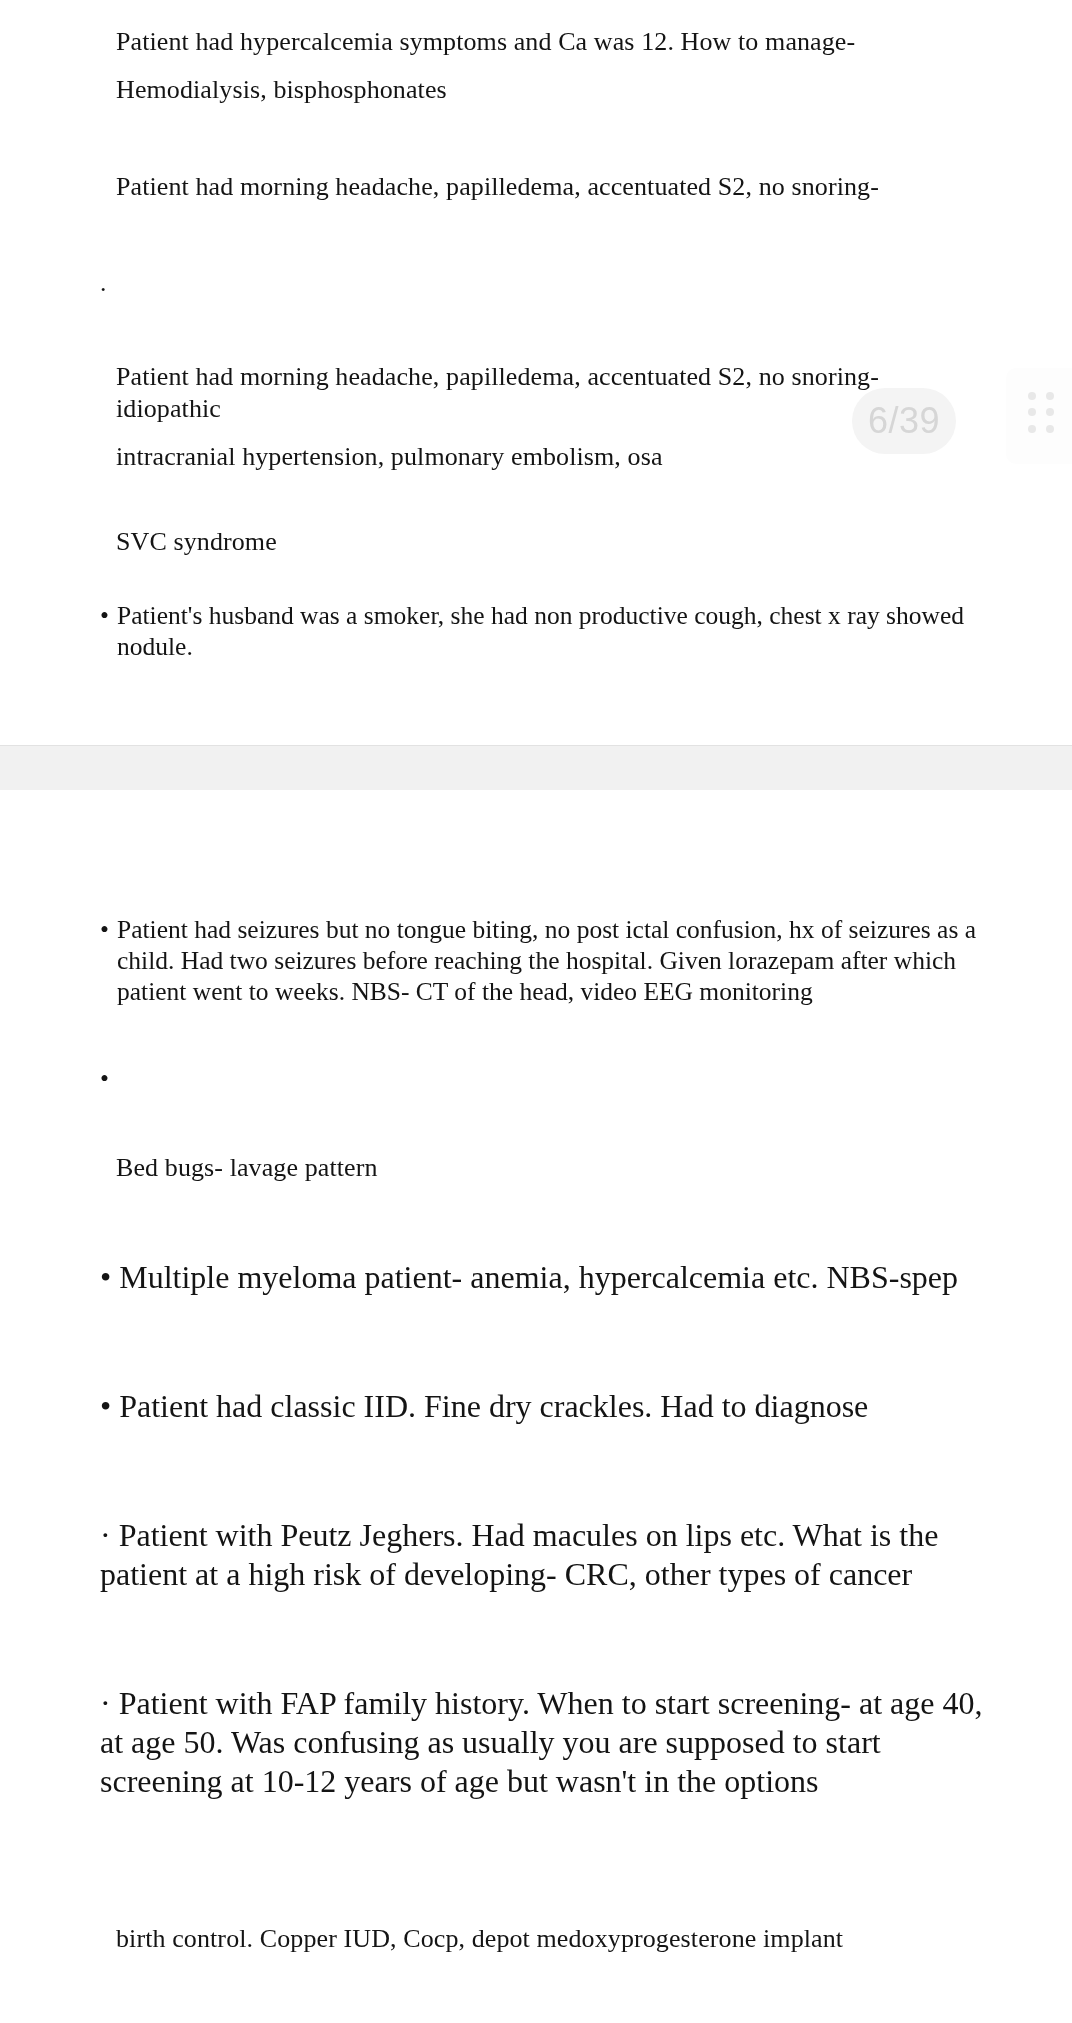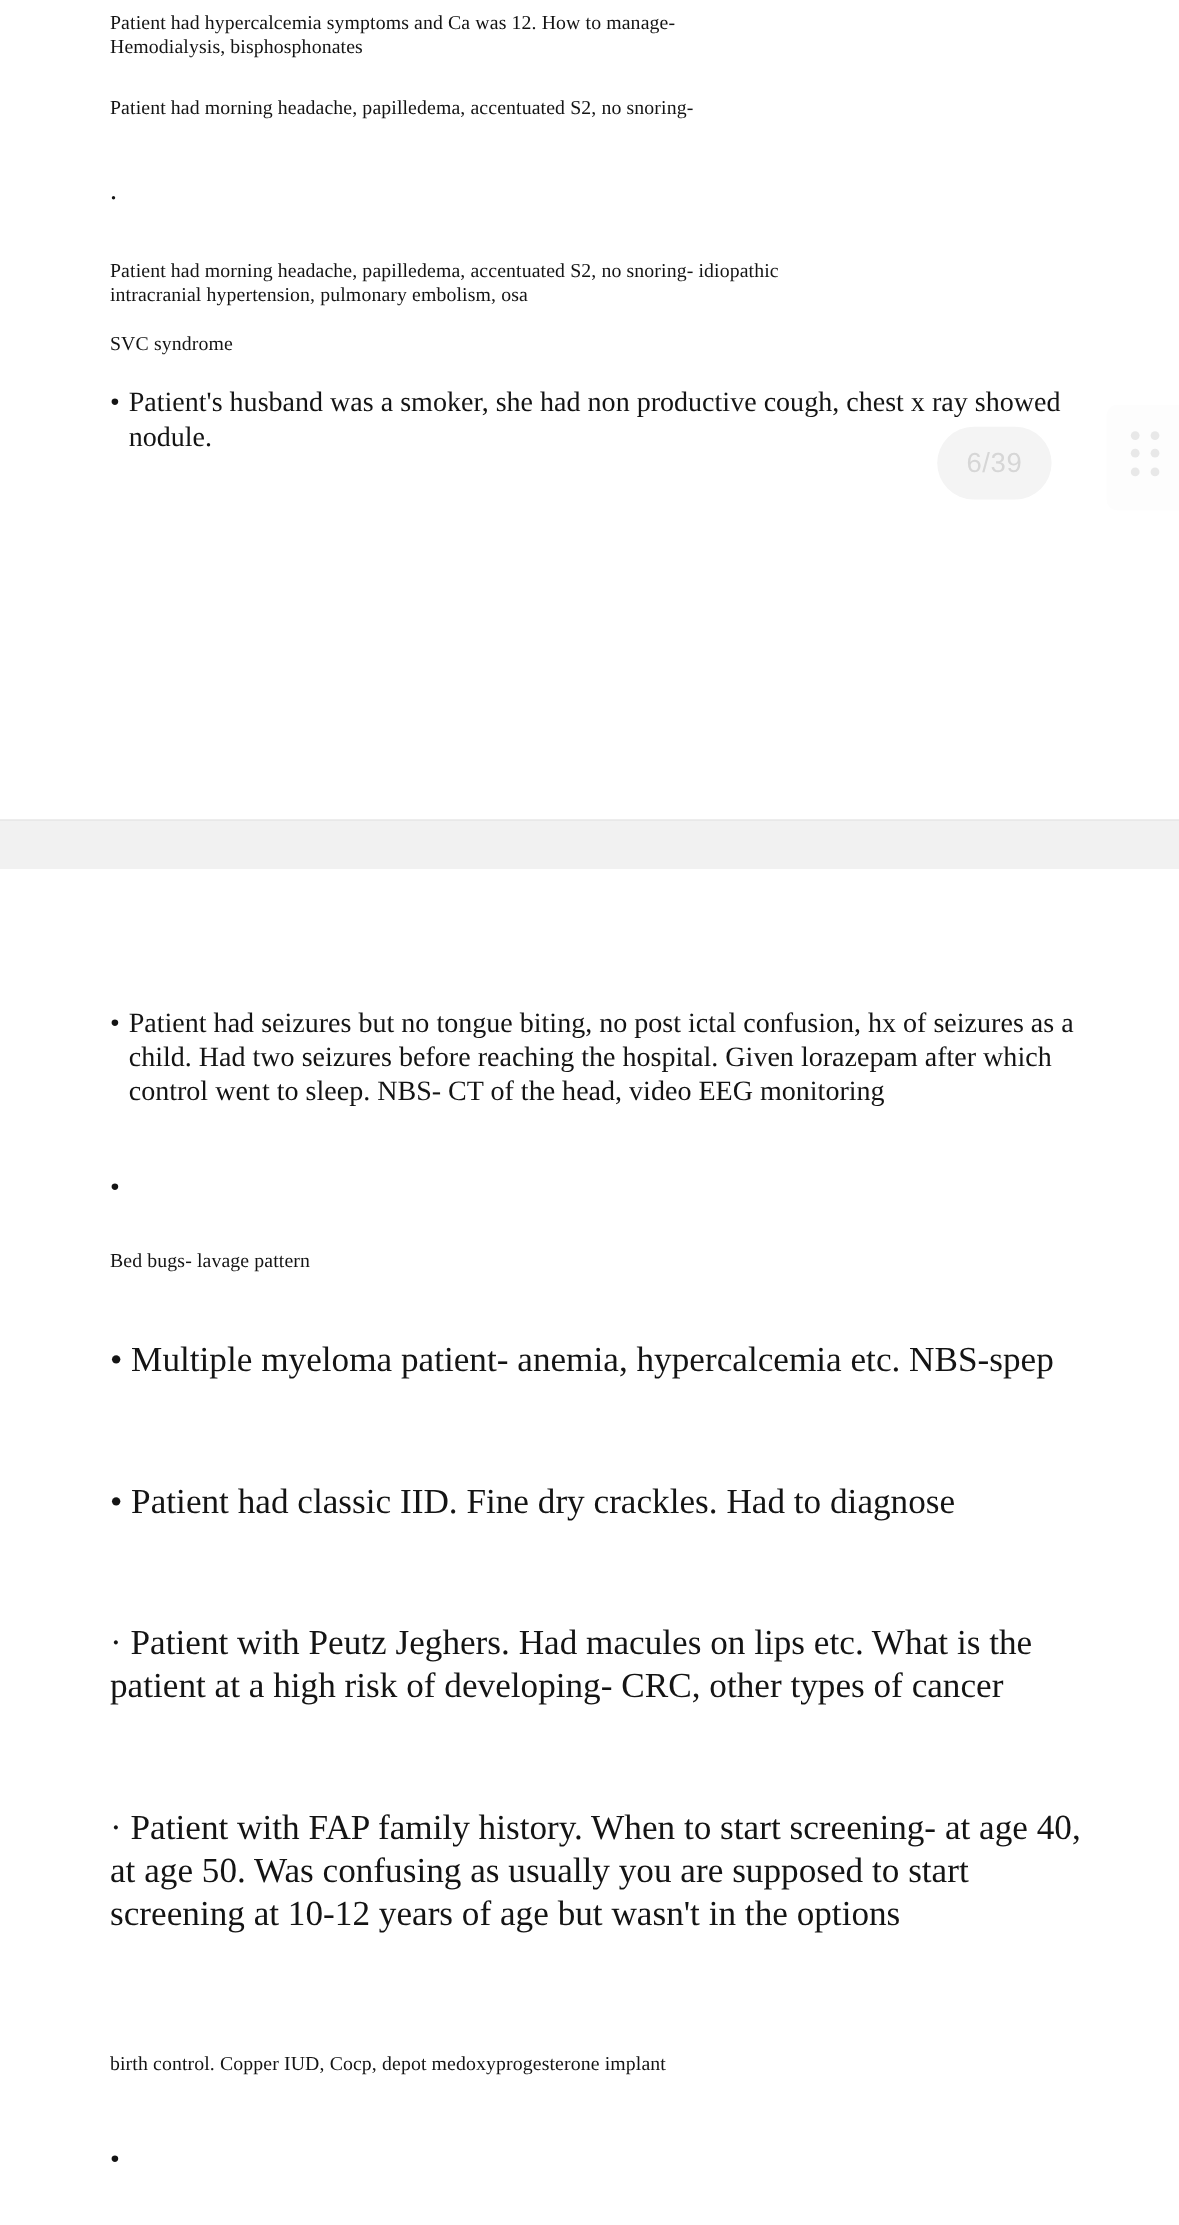--- a/index.html
+++ b/index.html
@@ -51,10 +51,10 @@
 
   
   .para {
-    font-size: 18px;
+    font-size: 26px;
     line-height: 1.22;
     letter-spacing: 0.1px;
-    margin: 0;
+    margin: 16px;
     color: #141414;
   }
 

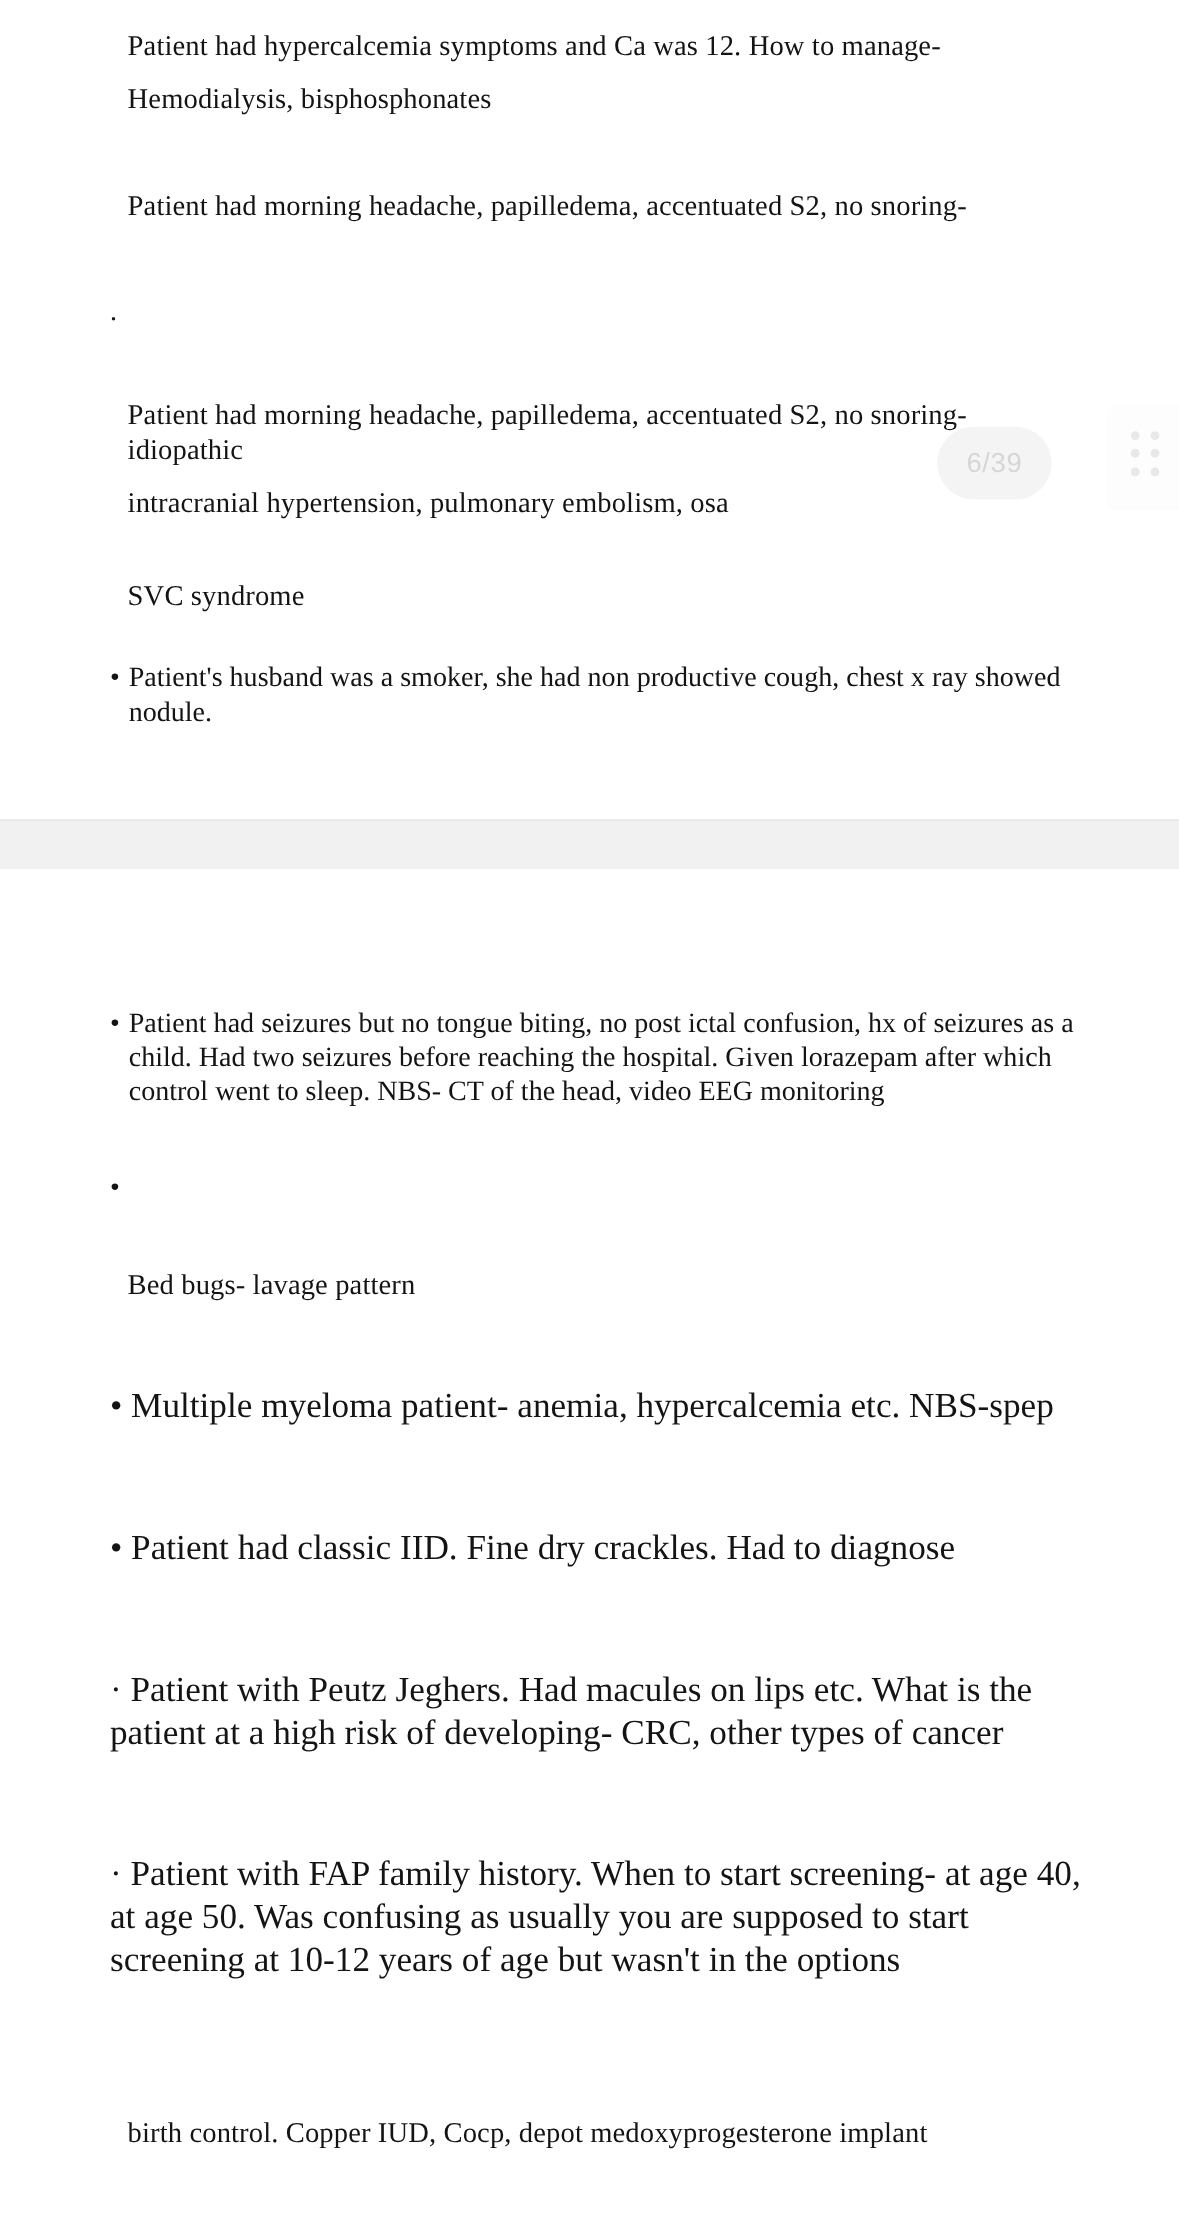--- a/index.html
+++ b/index.html
@@ -116,7 +116,7 @@
     background: #f4f4f4;
     border-radius: 33px;
     color: #d6d6d6;
-    font-size: 25px;
+    font-size: 36px;
     font-family: "Liberation Sans", sans-serif;
     letter-spacing: 0.5px;
     z-index: 5;

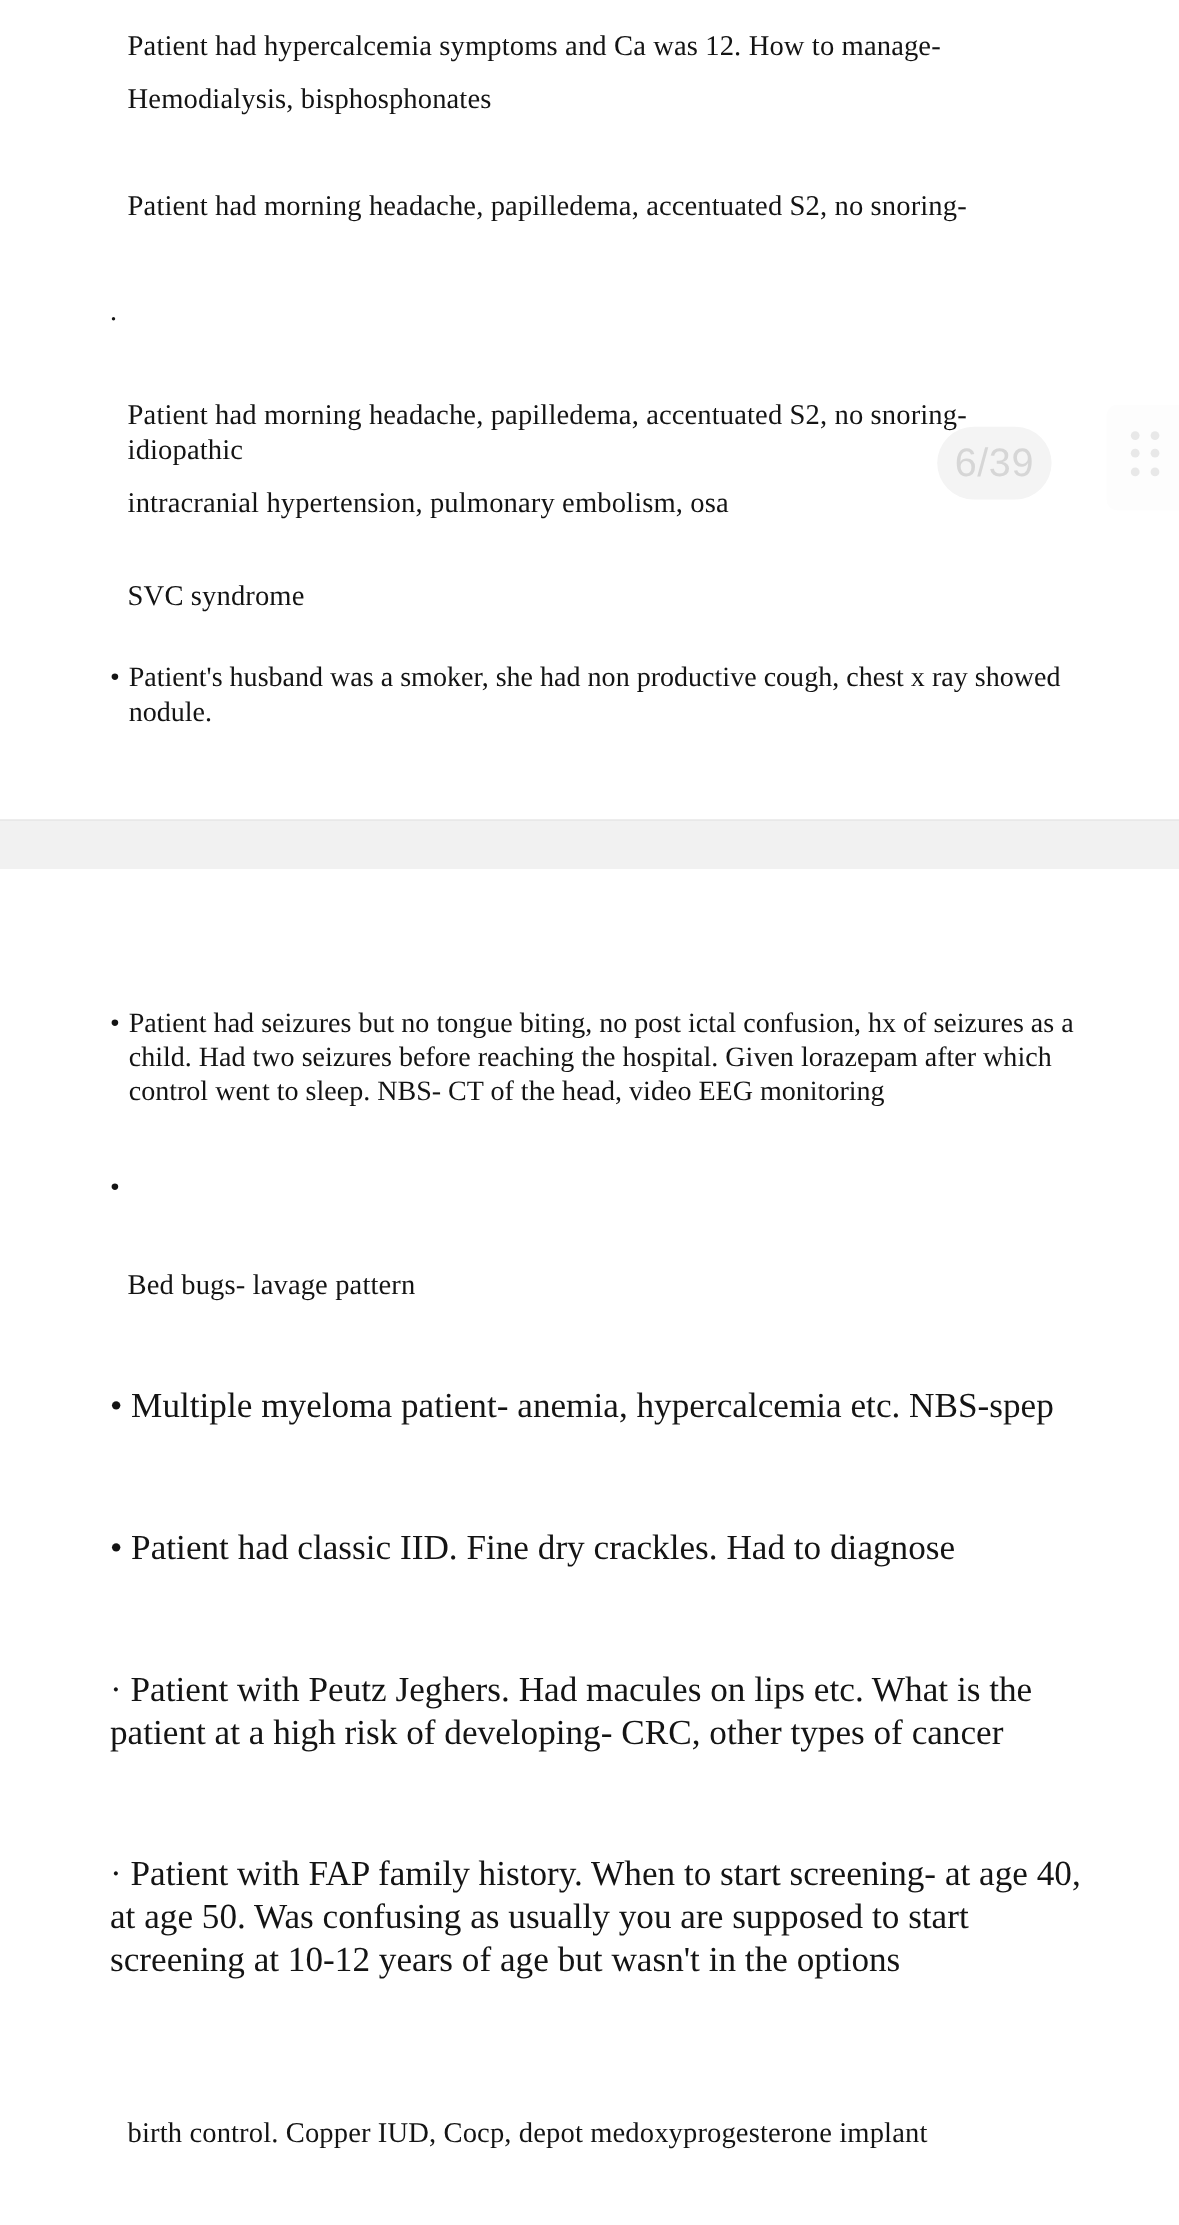--- a/index.html
+++ b/index.html
@@ -219,7 +219,7 @@
 
       <div class="bullet">
         <span class="bchar">•</span>
-        <span>Patient had seizures but no tongue biting, no post ictal confusion, hx of seizures as a child. Had two seizures before reaching the hospital. Given lorazepam after which control went to sleep. NBS- CT of the head, video EEG monitoring</span>
+        <span>Patient had seizures but no tongue biting, no post ictal confusion, hx of seizures as a child. Had two seizures before reaching the hospital. Given lorazepam after which patient went to weeks. NBS- CT of the head, video EEG monitoring</span>
       </div>
 
       <div class="s30"></div>

